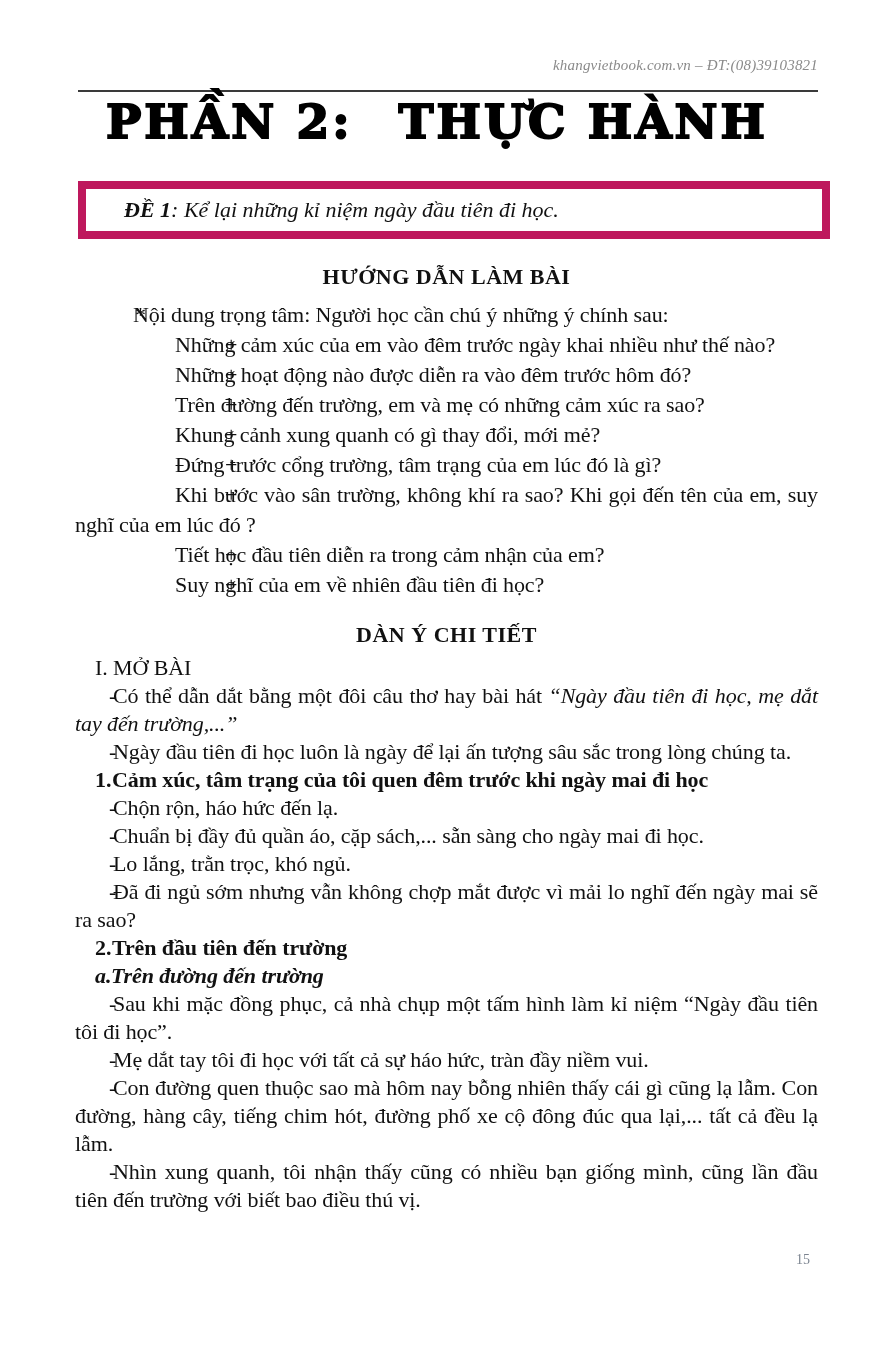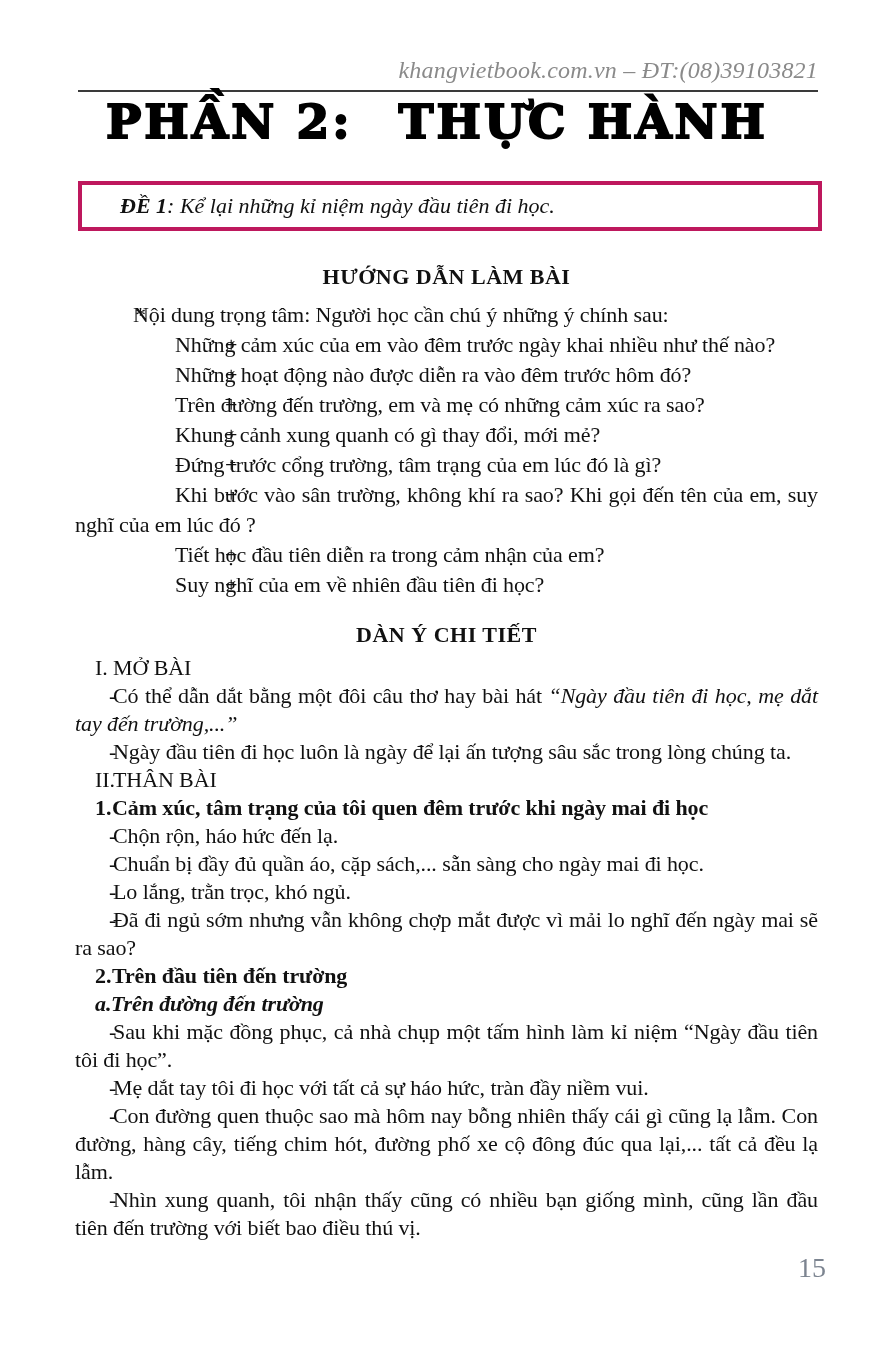--- a/index.html
+++ b/index.html
@@ -10,7 +10,7 @@
   
   .site-line {
     position:absolute; top:57px; left:78px; width:740px;
-    text-align:right; font-style:italic; font-size:24px; color:#8a8a8a;
+    text-align:right; font-style:italic; font-size:15px; color:#8a8a8a;
     letter-spacing:0.2px;
   }
   .head-rule {

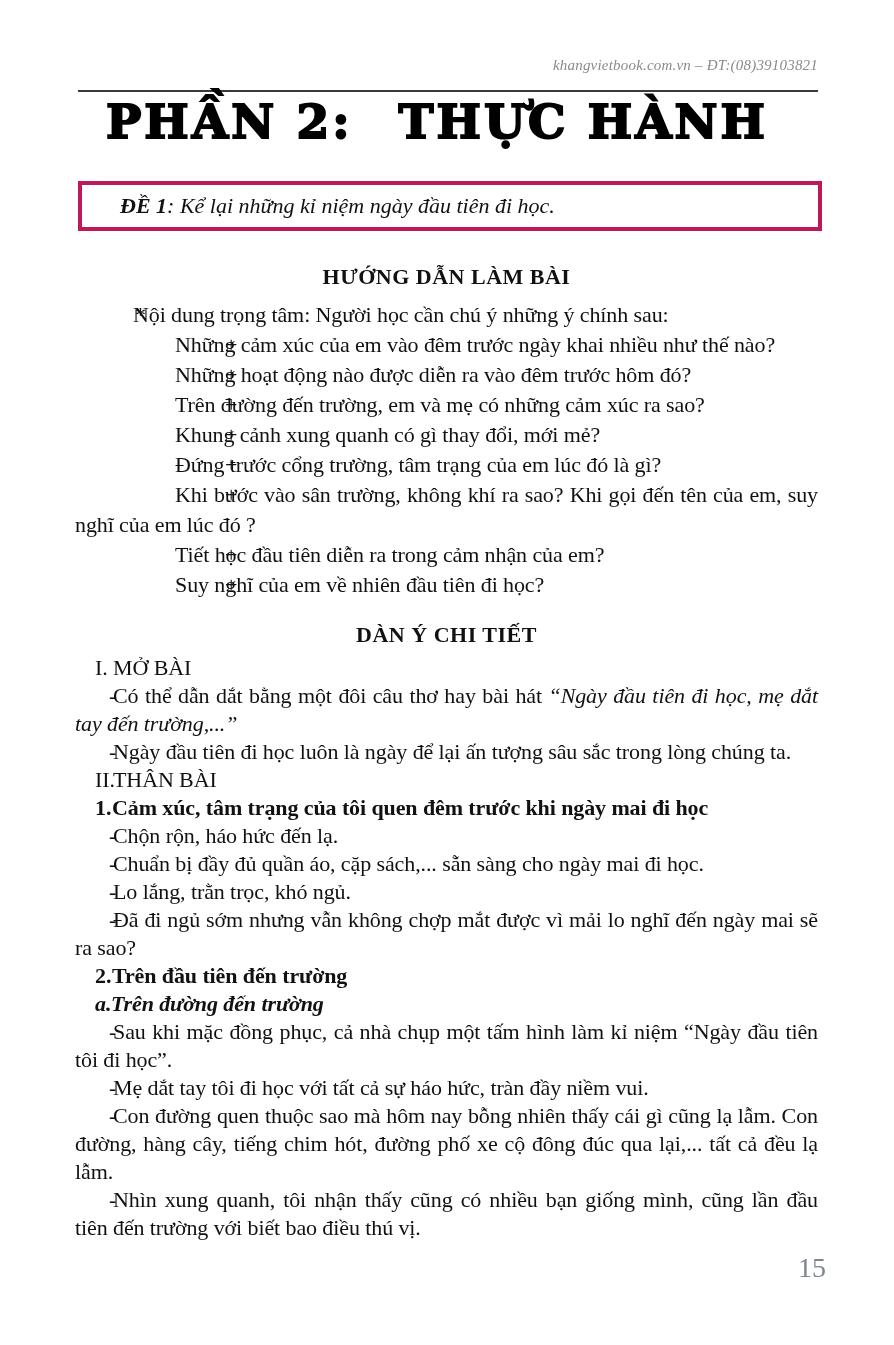--- a/index.html
+++ b/index.html
@@ -27,7 +27,7 @@
   
   .topic-box {
     position:absolute; top:181px; left:78px; width:698px; height:42px;
-    border:4px solid #be185d; display:flex; align-items:center;
+    border:8px solid #be185d; display:flex; align-items:center;
     padding-left:38px; font-size:22px; font-style:italic; color:#111;
   }
   .topic-box .lbl { font-weight:bold; }

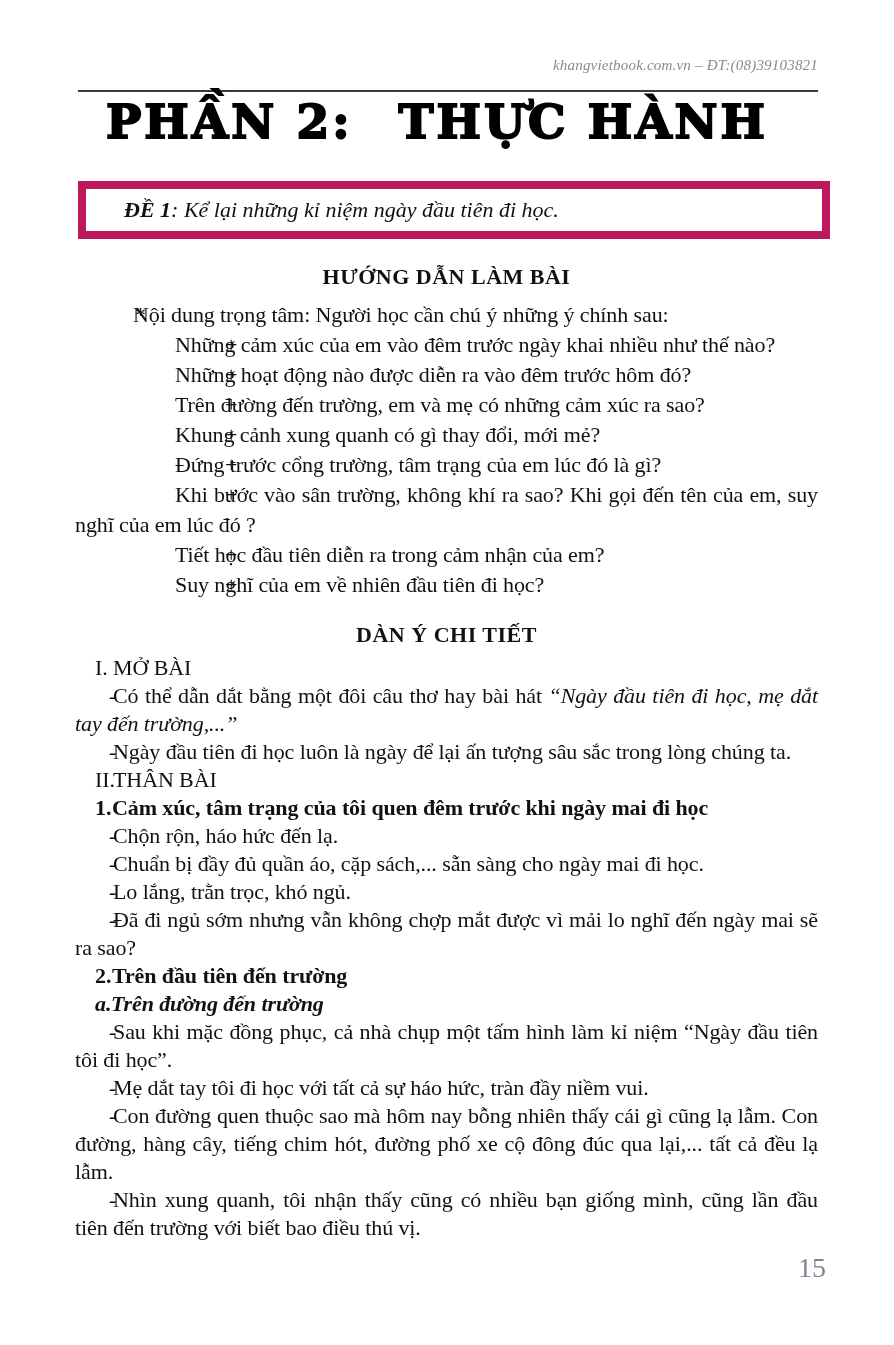--- a/index.html
+++ b/index.html
@@ -98,7 +98,6 @@
       <p class="line l-roman"><span class="m">I.</span><span>MỞ BÀI</span></p>
       <p class="line l-dash"><span class="m">-</span><span>Có thể dẫn dắt bằng một đôi câu thơ hay bài hát </span><span class="q">“Ngày đầu tiên đi học, mẹ dắt tay đến trường,...”</span></p>
       <p class="line l-dash"><span class="m">-</span><span>Ngày đầu tiên đi học luôn là ngày để lại ấn tượng sâu sắc trong lòng chúng ta.</span></p>
-      <p class="line l-roman"><span class="m">II.</span><span>THÂN BÀI</span></p>
       <p class="line l-num"><span class="m">1.</span><span>Cảm xúc, tâm trạng của tôi quen đêm trước khi ngày mai đi học</span></p>
       <p class="line l-dash"><span class="m">-</span><span>Chộn rộn, háo hức đến lạ.</span></p>
       <p class="line l-dash"><span class="m">-</span><span>Chuẩn bị đầy đủ quần áo, cặp sách,... sẵn sàng cho ngày mai đi học.</span></p>

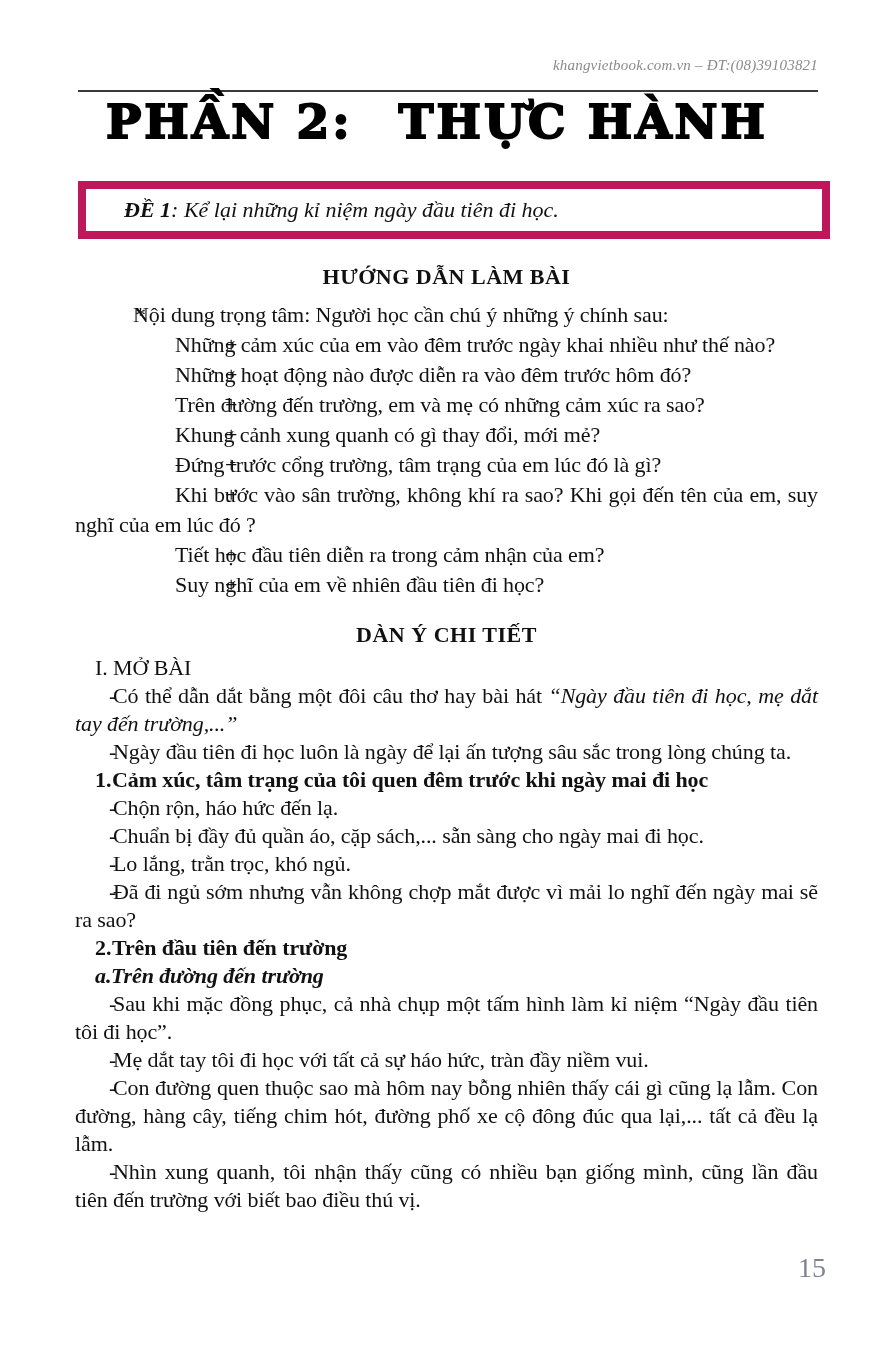--- a/index.html
+++ b/index.html
@@ -55,8 +55,8 @@
   .q { font-style:italic; }
   
   .page-num {
-    position:absolute; top:1252px; right:68px;
-    font-size:28px; color:#7c8490;
+    position:absolute; top:1252px; right:84px;
+    font-size:14px; color:#7c8490;
   }
 </style>
 </head>

